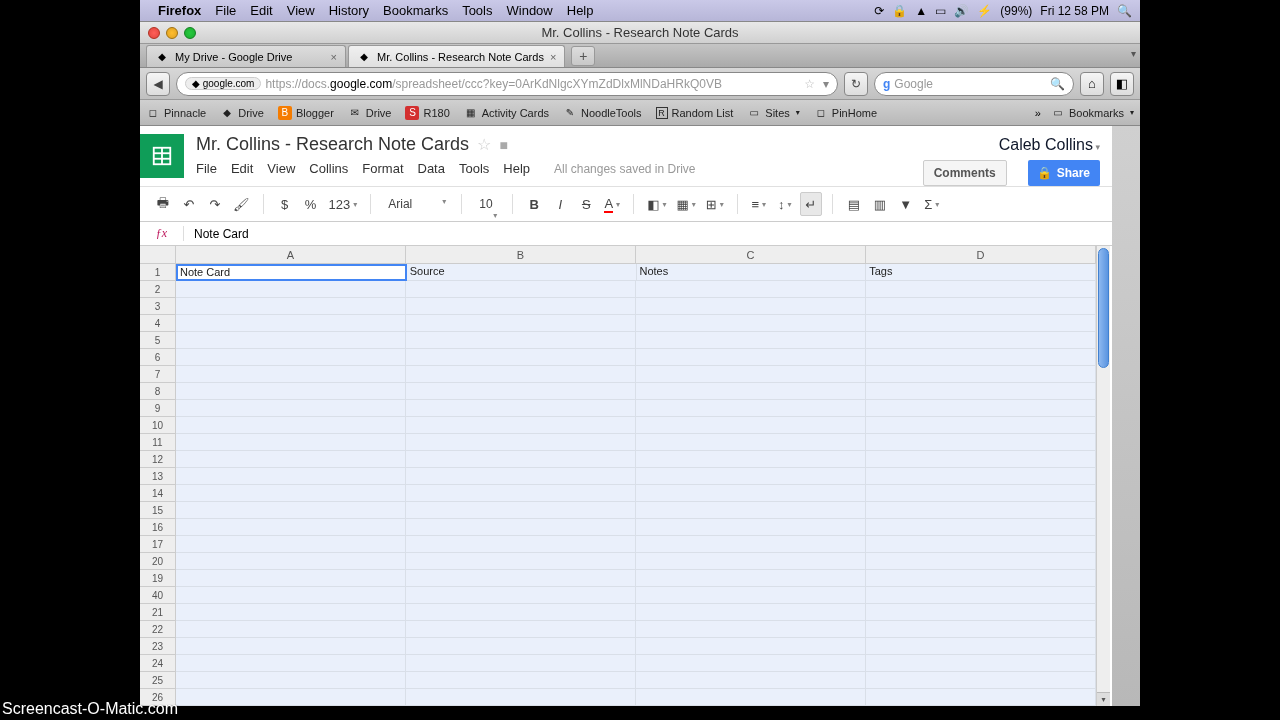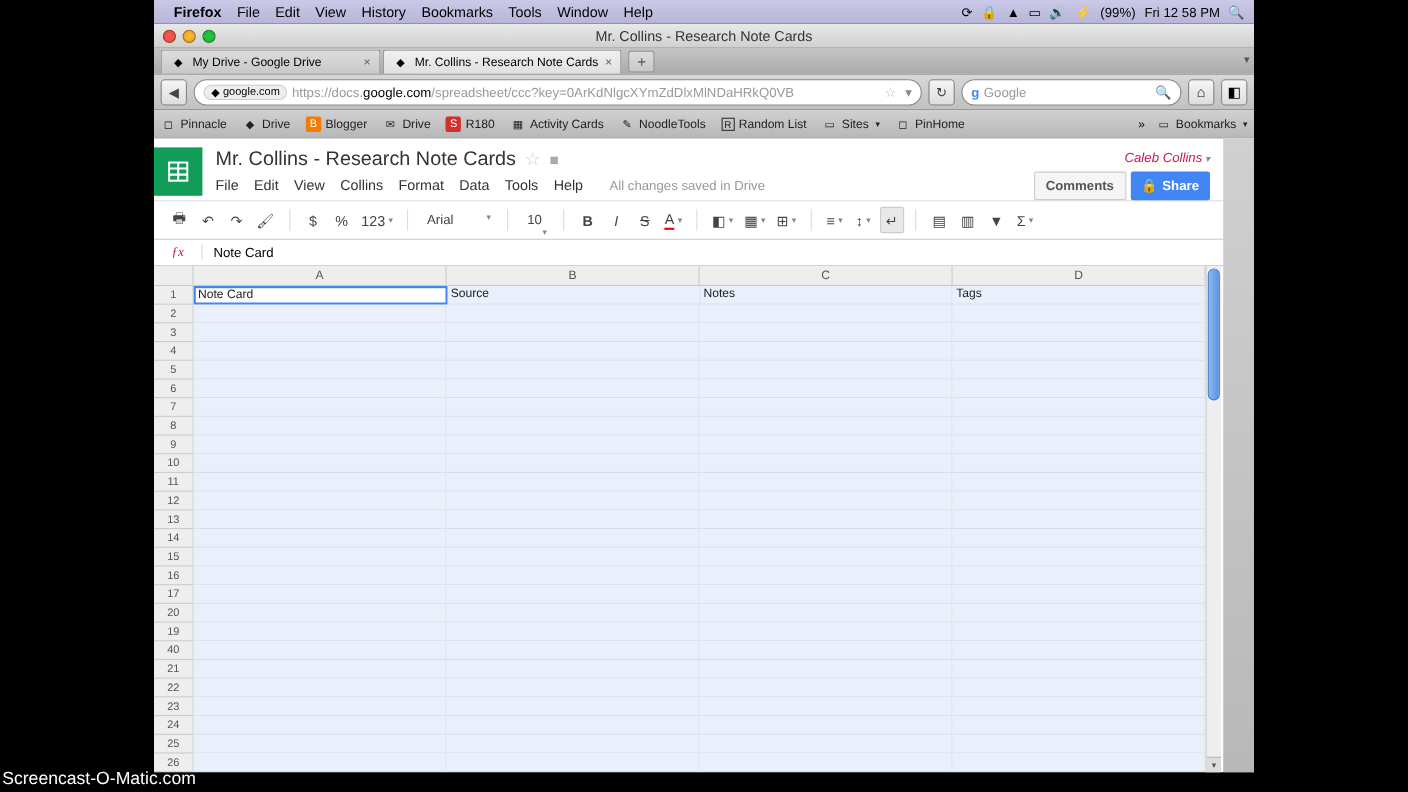--- a/index.html
+++ b/index.html
@@ -60,7 +60,7 @@
 .sheets-menu { display: flex; gap: 14px; font-size: 13px; color: #333; margin-top: 6px; align-items: center;}
 .sheets-menu .saved { color: #999; font-size: 12px; margin-left: 10px;}
 .header-right { display: flex; flex-direction: column; align-items: flex-end; gap: 6px; padding-top: 2px;}
-.user-name { font-size: 12px; color: #be185d; font-style: italic; }
+.user-name { font-size: 16px; color: #0f172a; }
 .user-name::after { content: " ▾"; font-size: 9px; color: #888;}
 .header-buttons { display: flex; gap: 4px; margin-left: 28px; }
 .btn-comments { background: #f5f5f5; border: 1px solid #ccc; padding: 5px 10px; font-size: 12px; border-radius: 2px; font-weight: bold; color: #555;}

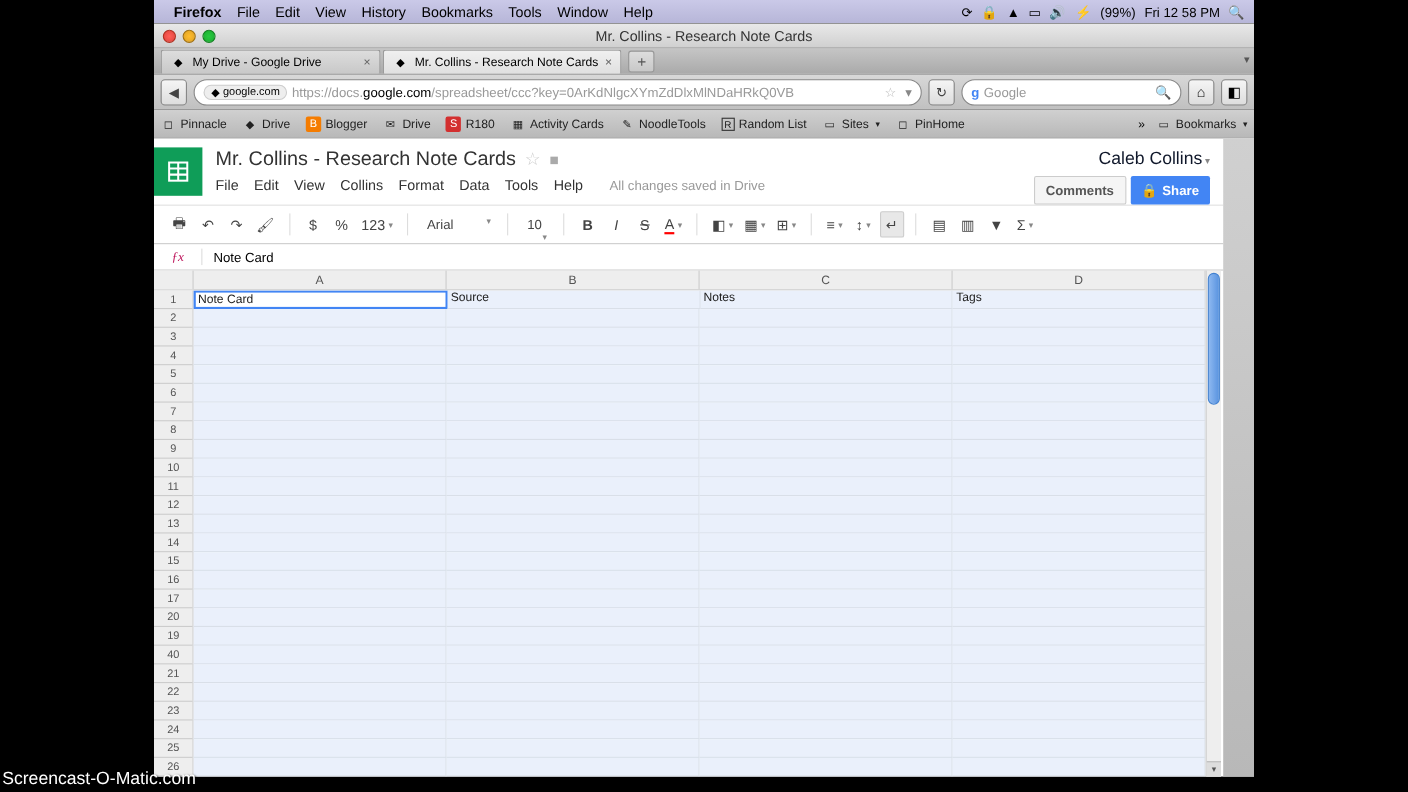--- a/index.html
+++ b/index.html
@@ -62,7 +62,7 @@
 .header-right { display: flex; flex-direction: column; align-items: flex-end; gap: 6px; padding-top: 2px;}
 .user-name { font-size: 16px; color: #0f172a; }
 .user-name::after { content: " ▾"; font-size: 9px; color: #888;}
-.header-buttons { display: flex; gap: 4px; margin-left: 28px; }
+.header-buttons { display: flex; gap: 21px; margin-left: 28px; }
 .btn-comments { background: #f5f5f5; border: 1px solid #ccc; padding: 5px 10px; font-size: 12px; border-radius: 2px; font-weight: bold; color: #555;}
 .btn-share { background: #4285f4; color: #fff; border: none; padding: 5px 10px; font-size: 12px; border-radius: 2px; font-weight: bold; display: flex; align-items: center; gap: 4px;}
 

